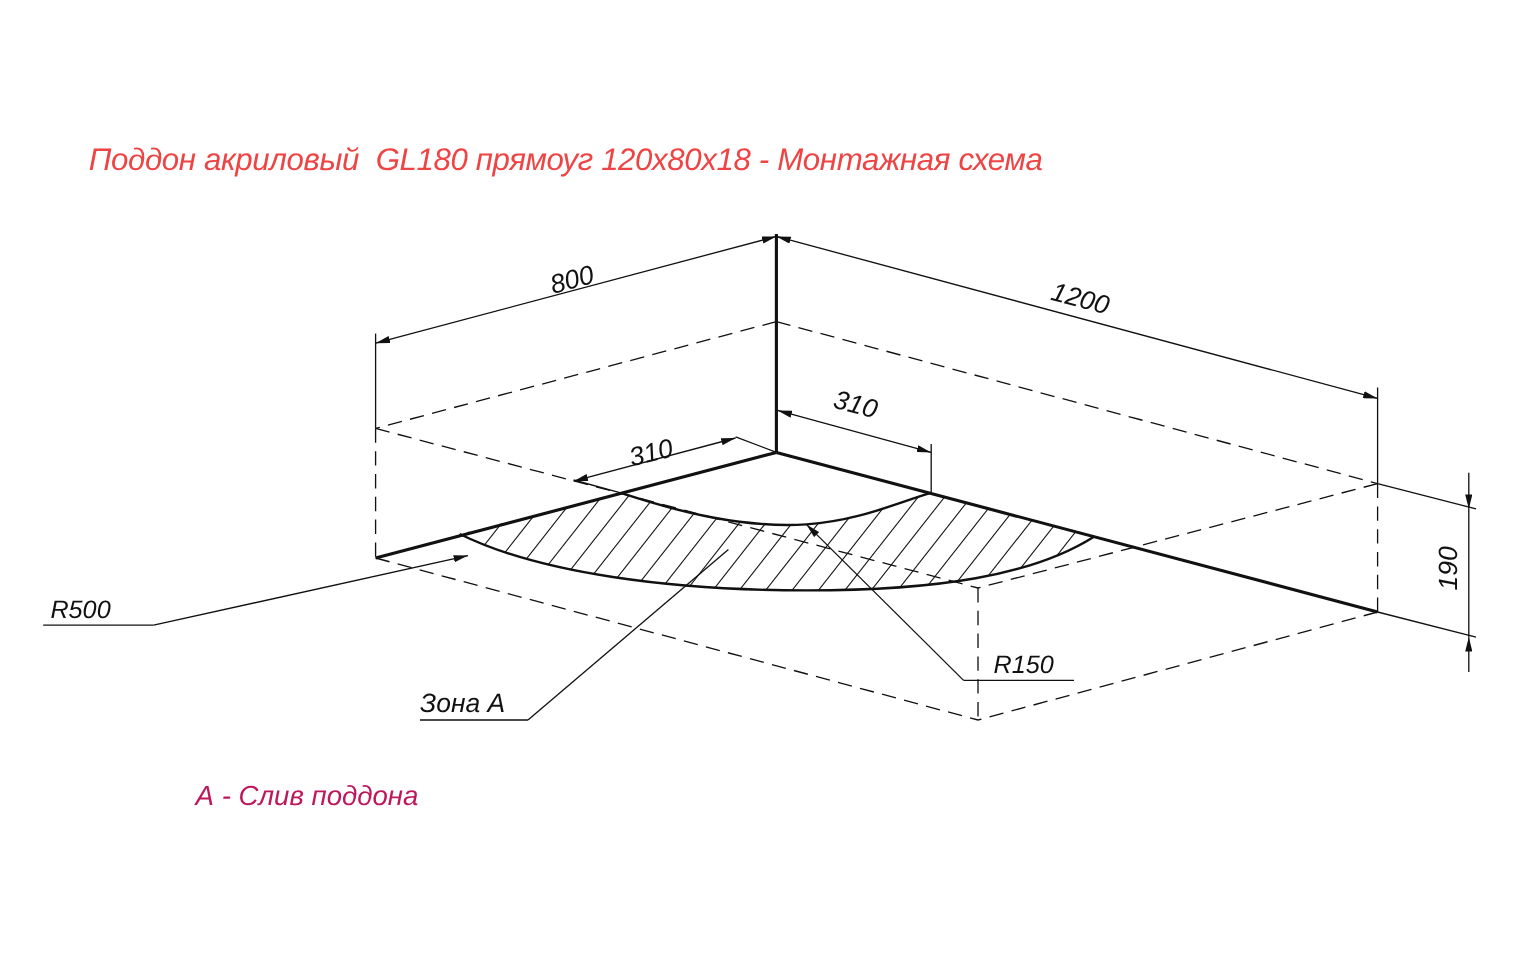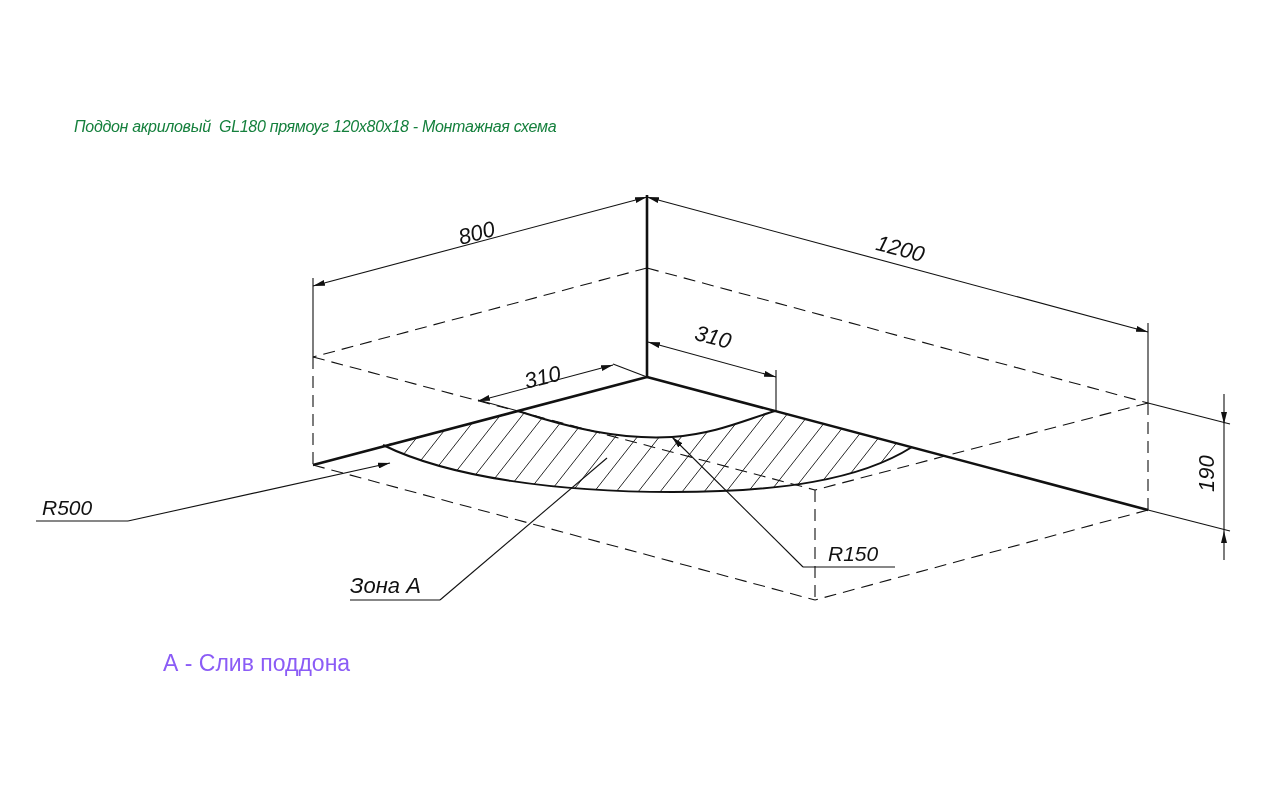--- a/index.html
+++ b/index.html
@@ -8,7 +8,7 @@
   .title {
     position: absolute; left: 74px; top: 118px;
     font-family: "Liberation Sans", sans-serif; font-style: italic;
-    font-size: 16px; color: #15803d; white-space: pre; letter-spacing: -0.3px;
+    font-size: 26px; color: #ef4444; white-space: pre; letter-spacing: -0.3px;
   }
   .legend {
     position: absolute; left: 163px; top: 650px;

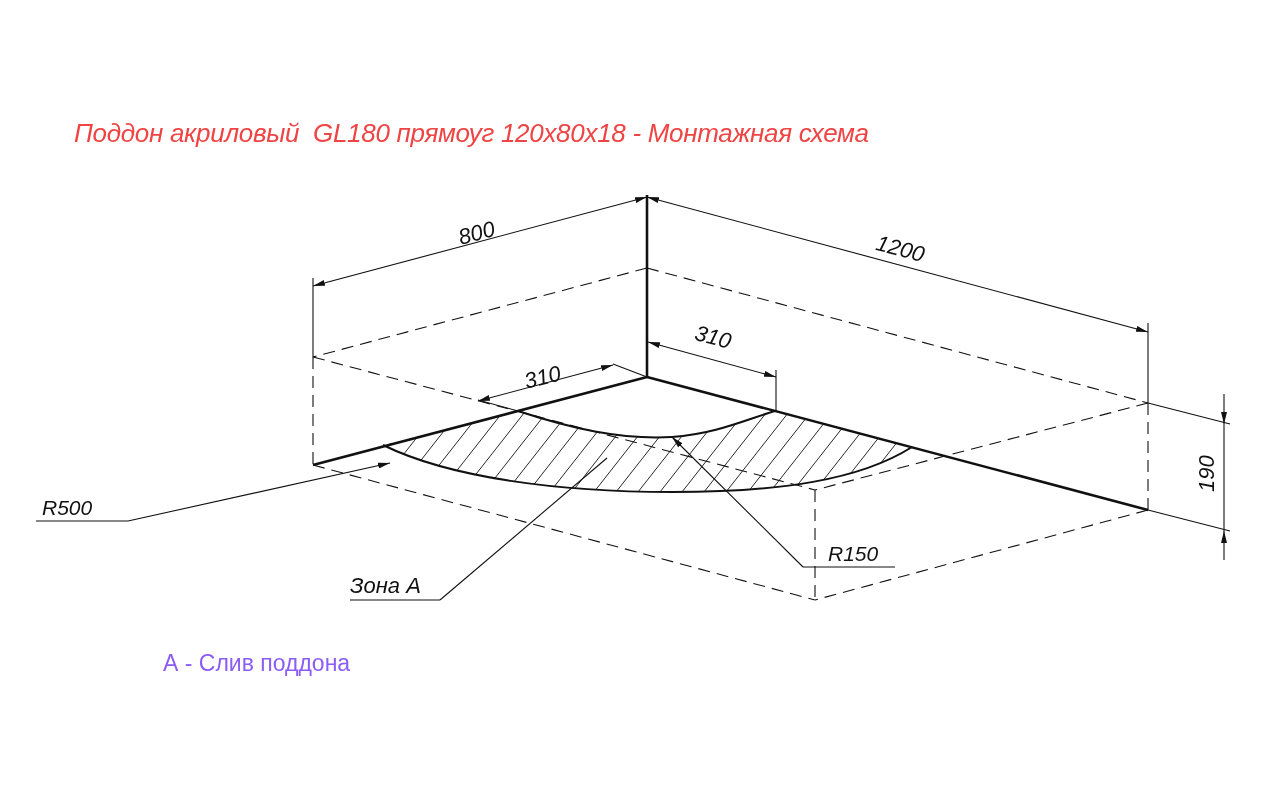--- a/index.html
+++ b/index.html
@@ -12,8 +12,8 @@
   }
   .legend {
     position: absolute; left: 163px; top: 650px;
-    font-family: "Liberation Sans", sans-serif; 
-    font-size: 23px; color: #8b5cf6; white-space: pre;
+    font-family: "Liberation Sans", sans-serif; font-style: italic;
+    font-size: 23px; color: #be185d; white-space: pre;
   }
   .lbl { font-family: "Liberation Sans", sans-serif; font-style: italic; fill: #111; }
   .thin { stroke: #111; stroke-width: 1.1; fill: none; }

